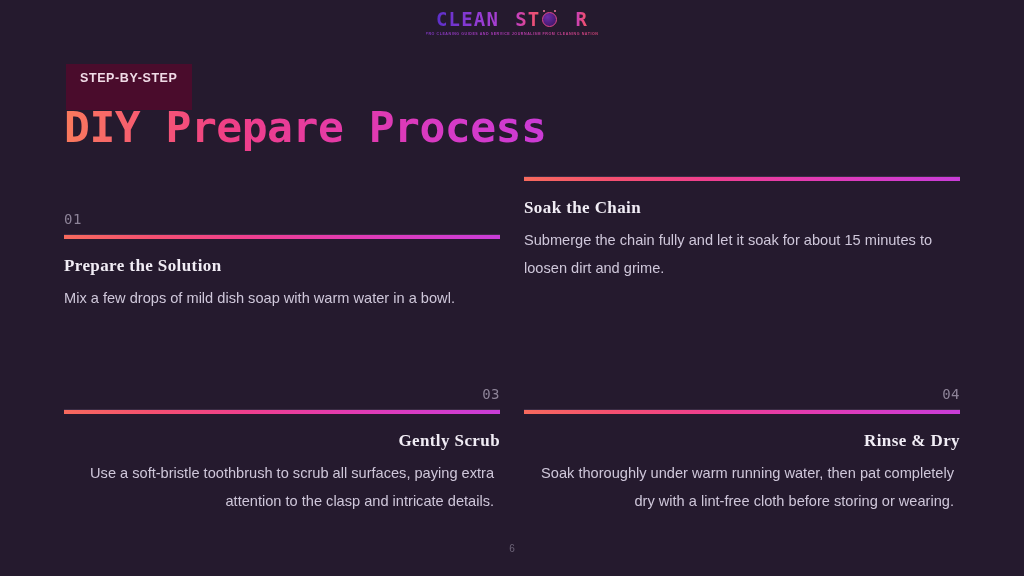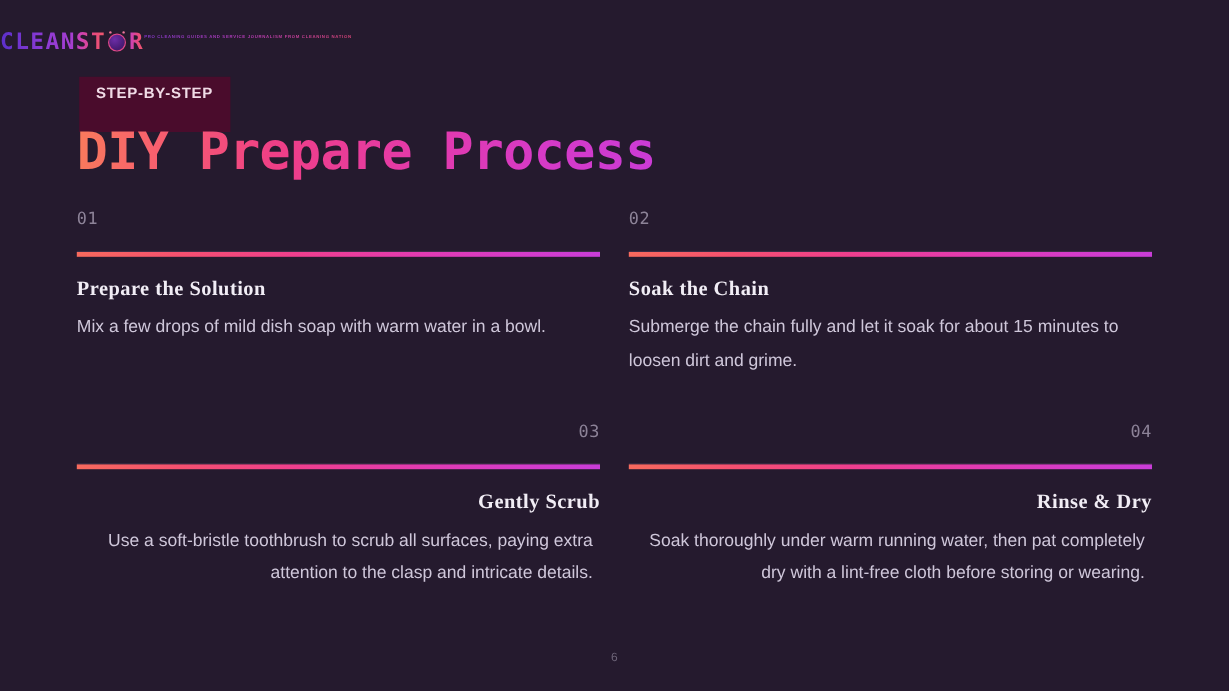--- a/index.html
+++ b/index.html
@@ -21,9 +21,10 @@
   
   .logo-wrap {
     position:absolute;
-    top:26px; left:0; right:0;
+    top:10px; left:0; right:0;
     display:flex;
-    flex-direction:row;
+    flex-direction:column;
+    align-items:center;
   }
   .logo-mark {
     display:flex;

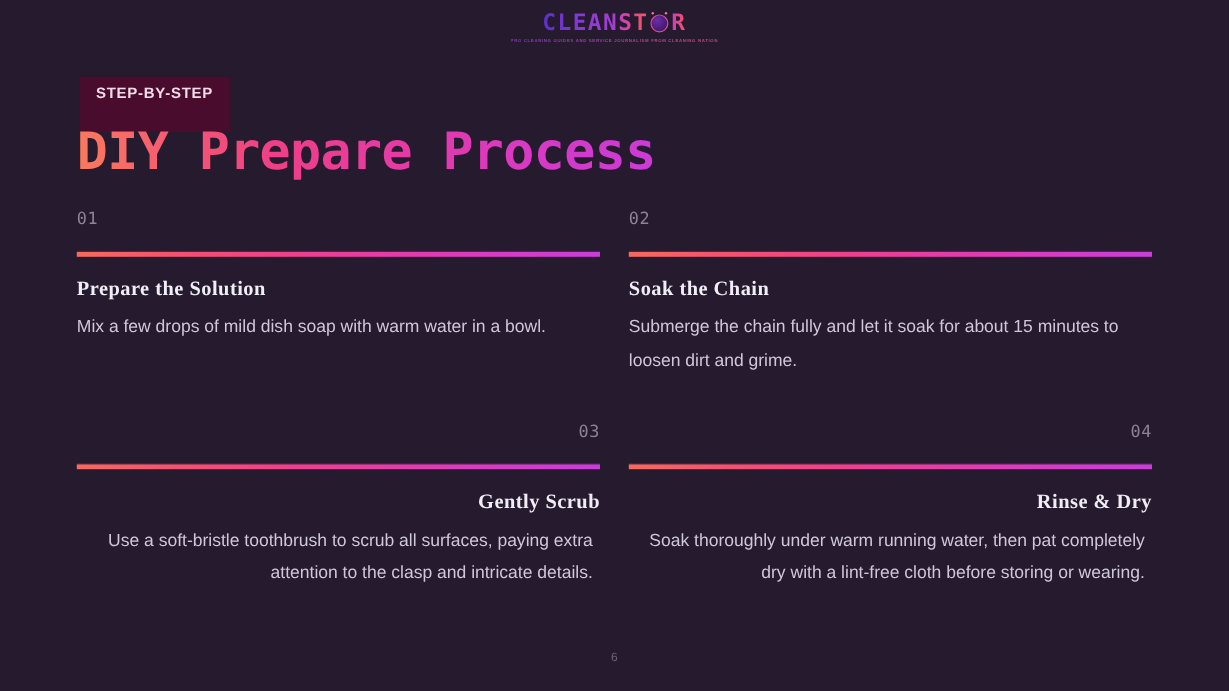--- a/index.html
+++ b/index.html
@@ -46,6 +46,7 @@
     -webkit-background-clip:text;
     background-clip:text;
     color:transparent;
+    margin-left:16px;
   }
   .logo-drop {
     position:relative;

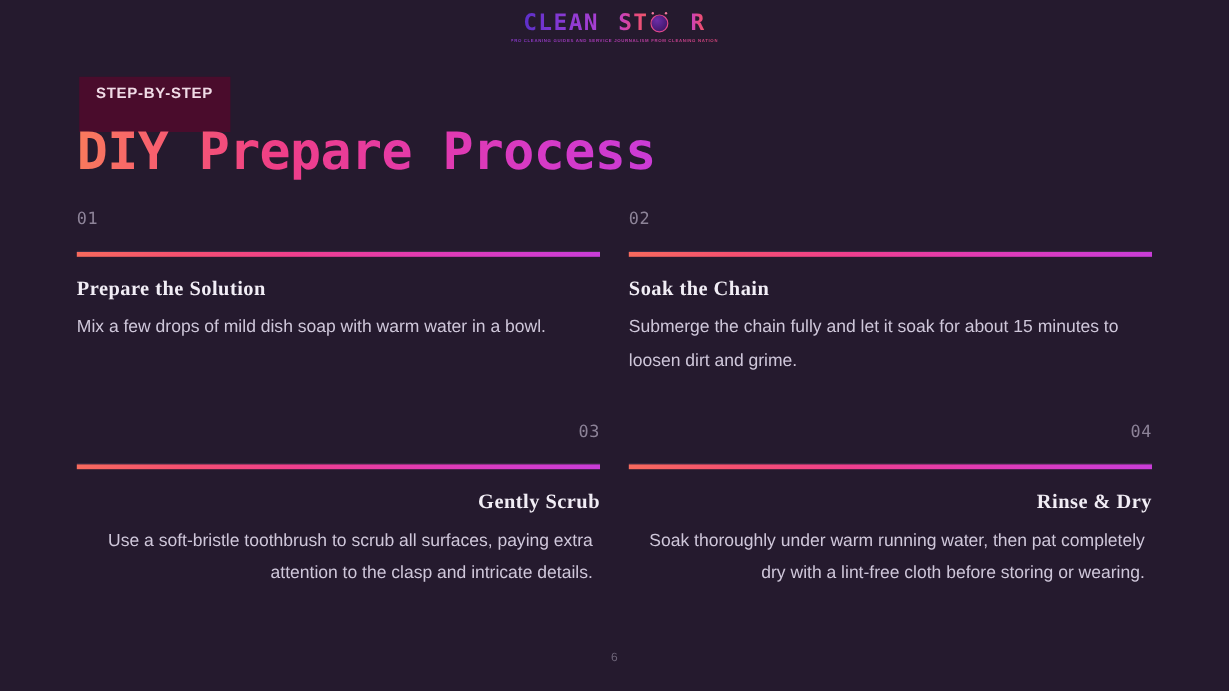--- a/index.html
+++ b/index.html
@@ -143,7 +143,8 @@
     color:#8d8398;
     letter-spacing:0.5px;
     line-height:1;
-    padding-bottom:19px;
+    padding-bottom:8px;
+    margin-top:36px;
   }
   .hairline {
     height:1px;

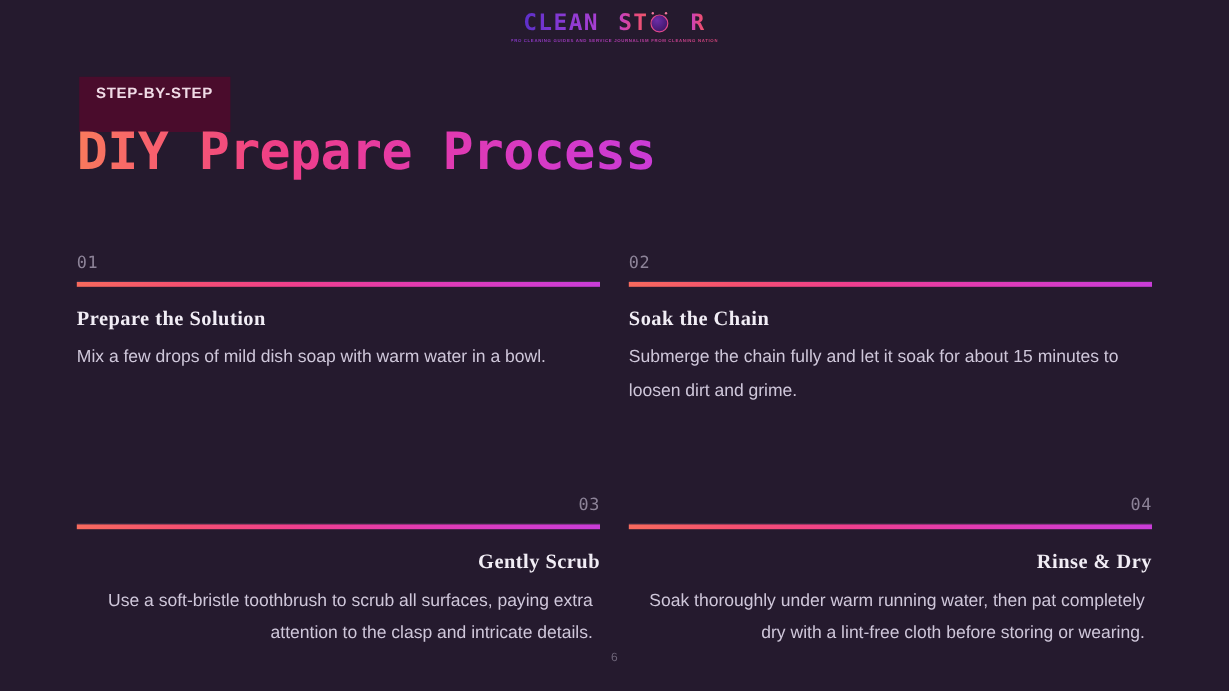--- a/index.html
+++ b/index.html
@@ -224,7 +224,6 @@
     </div>
 
     <div class="cell">
-      <div class="step-num">02</div>
       <div class="hairline"></div>
       <div class="bar"></div>
       <div class="step-title">Soak the Chain</div>

